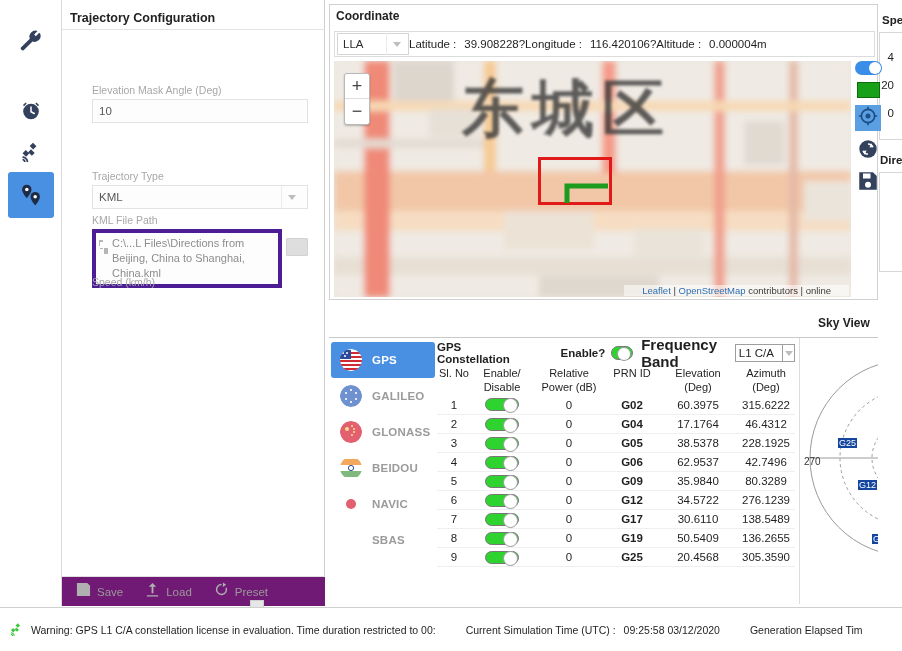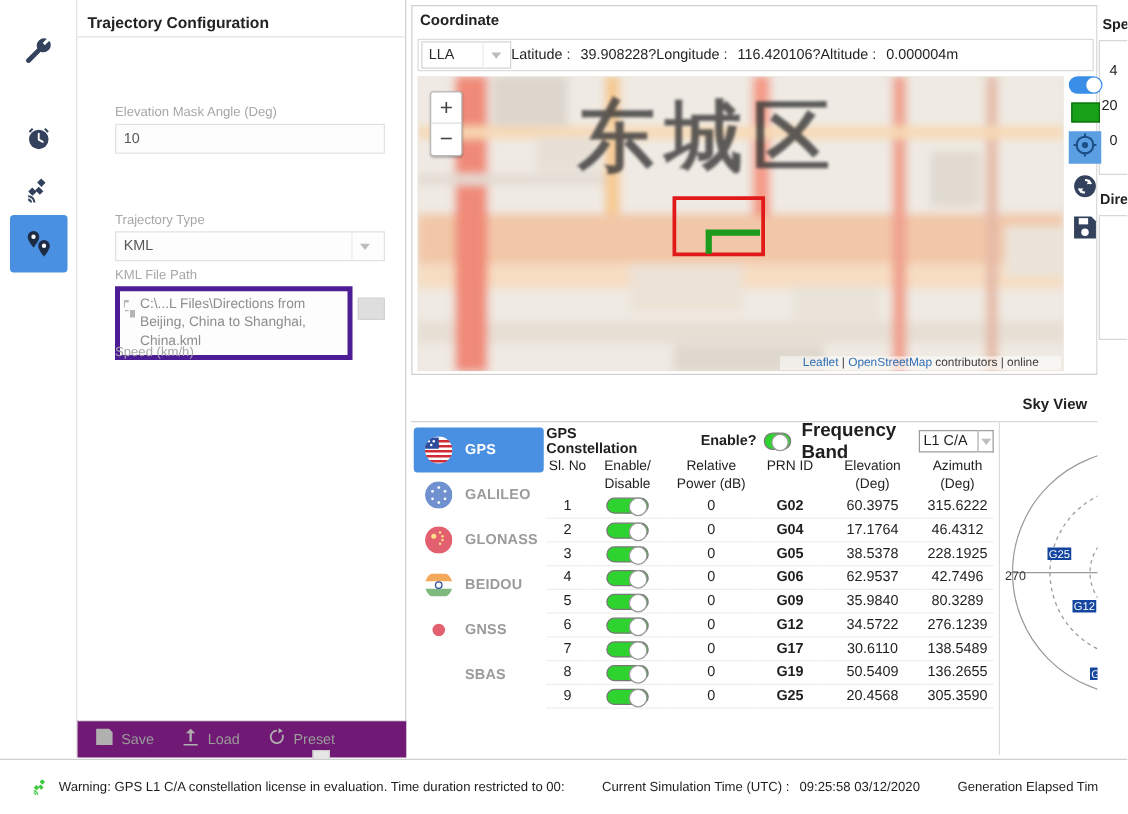--- a/index.html
+++ b/index.html
@@ -594,7 +594,7 @@
                 <circle cx="11" cy="11" r="5" fill="#e2606f"></circle>
               </svg>
           </span>
-          <span class="const-name">GNSS</span>
+          <span class="const-name">NAVIC</span>
         </div>
         <div class="const-item">
           <span class="flag blank"></span>

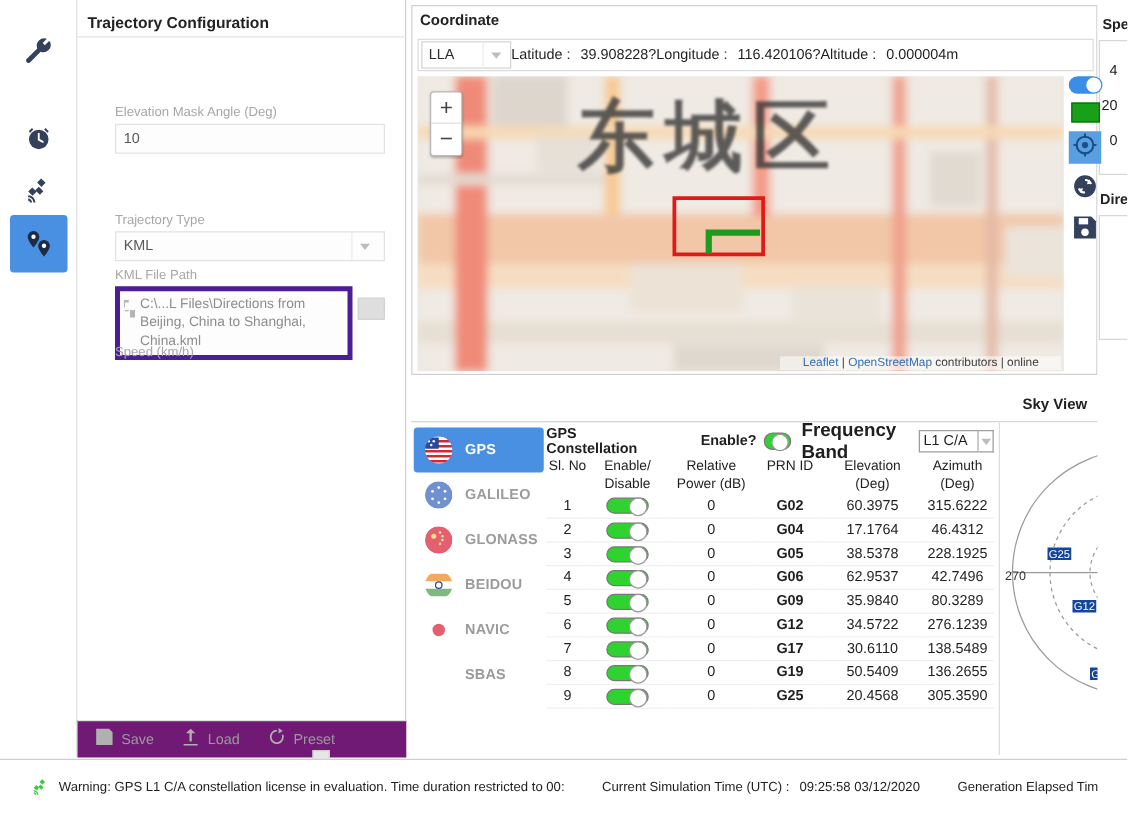--- a/index.html
+++ b/index.html
@@ -286,7 +286,7 @@
   .status-bar {
     position: absolute; left: 0; top: 607px; width: 902px; height: 44px;
     background: #fff; border-top: 1px solid #cfcfcf;
-    display: flex; align-items: center; padding-left: 16px;
+    display: flex; align-items: center;
   }
   .st-icon { margin-left: 8px; margin-right: 6px; display:flex; }
   .st-text { font-size: 10.5px; color: #1f1f1f; white-space: nowrap; }

